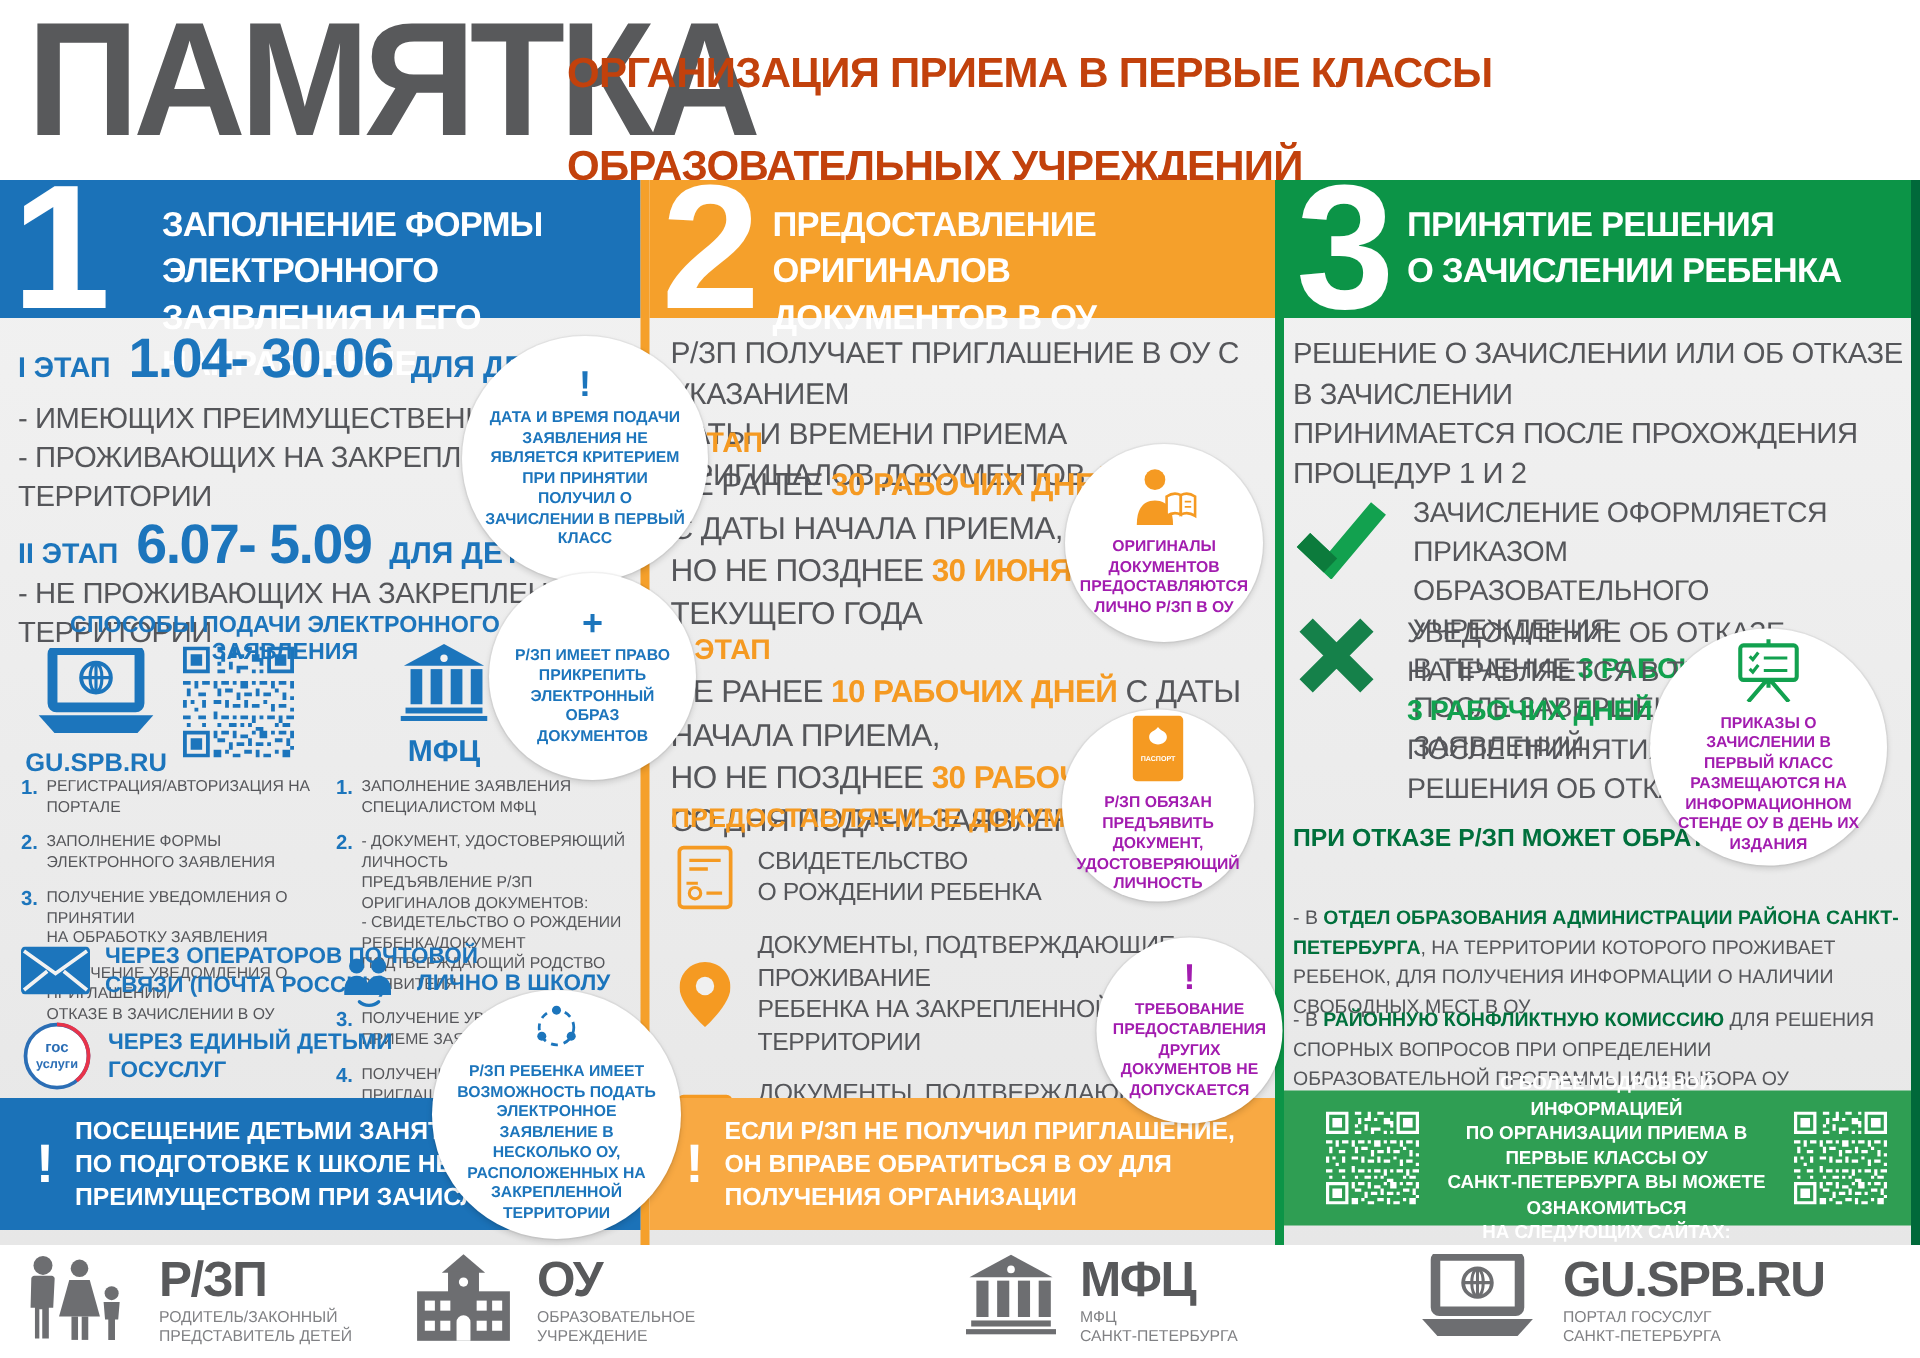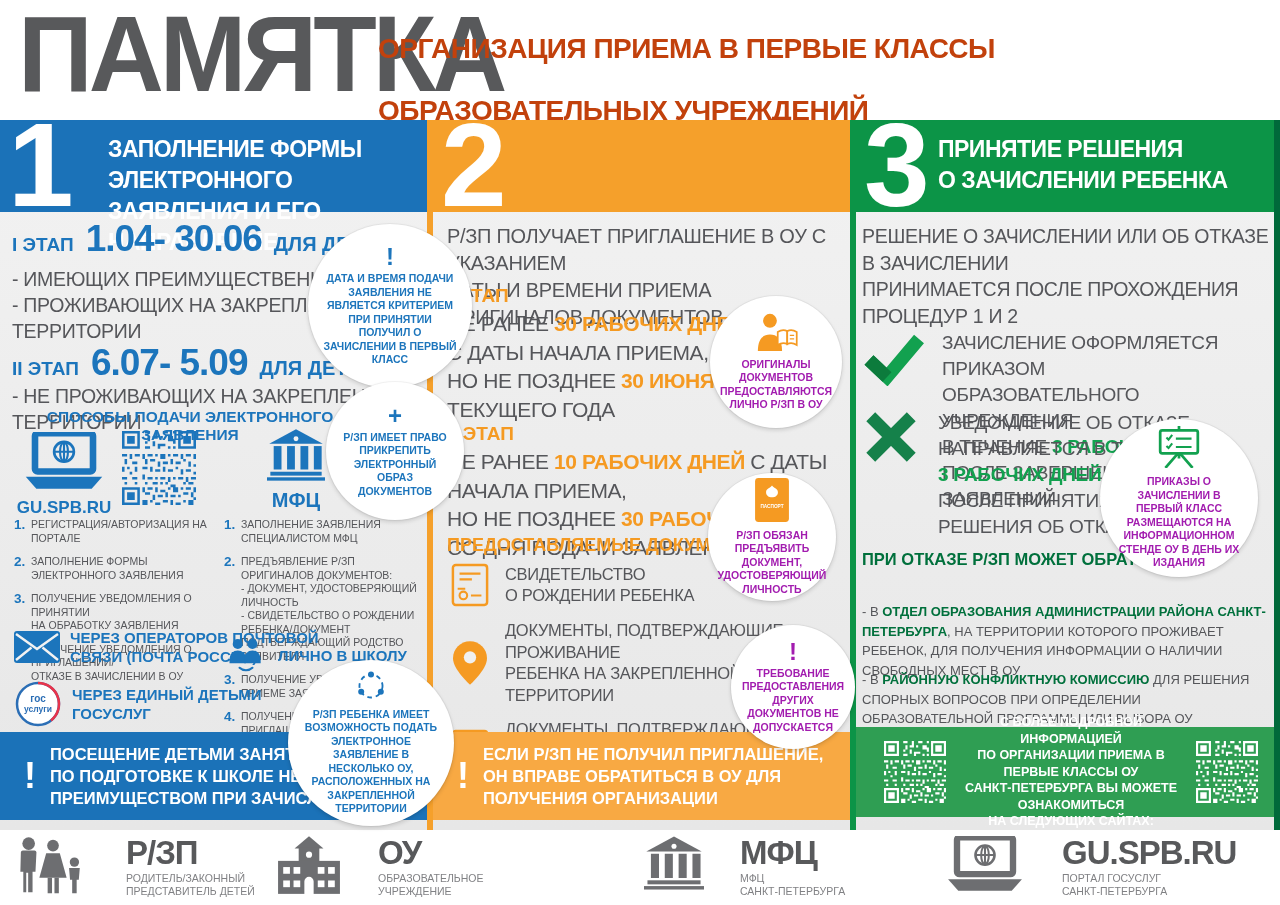--- a/index.html
+++ b/index.html
@@ -273,6 +273,10 @@
     <div class="col col2">
       <div class="colhead bg-orange">
         <div class="num">2</div>
+        <div class="titles" style="left:82px;">
+          <div>ПРЕДОСТАВЛЕНИЕ ОРИГИНАЛОВ</div>
+          <div>ДОКУМЕНТОВ В ОУ</div>
+        </div>
       </div>
 
       <div class="p2 gray" style="left:14px;top:103px;">

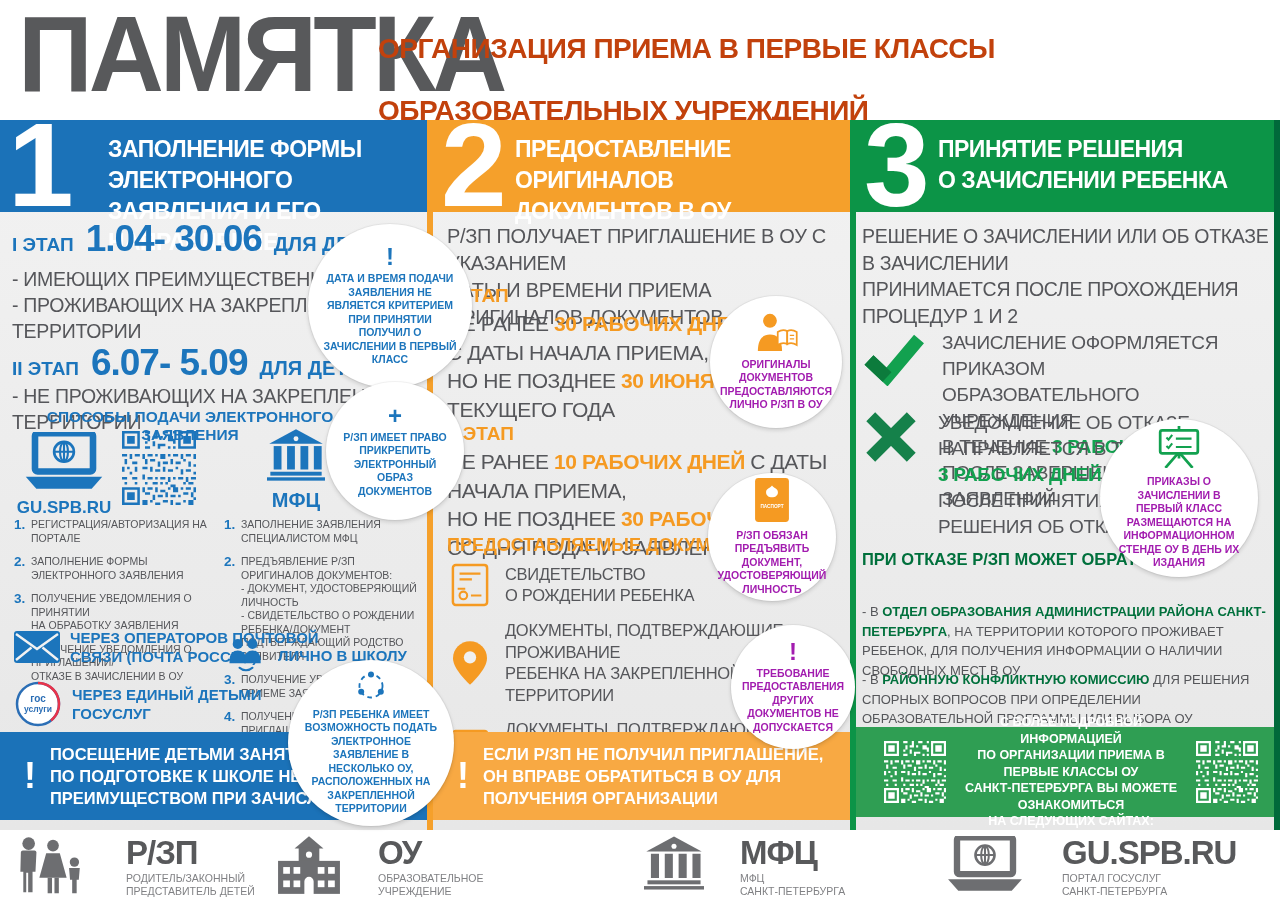--- a/index.html
+++ b/index.html
@@ -200,8 +200,8 @@
         <div class="step">
           <span class="n">2.</span>
           <span>
-              <div>ПРЕДЪЯВЛЕНИЕ Р/ЗП ОРИГИНАЛОВ ДОКУМЕНТОВ:</div>
-                <div>- ДОКУМЕНТ, УДОСТОВЕРЯЮЩИЙ ЛИЧНОСТЬ</div>
+              <div>- ДОКУМЕНТ, УДОСТОВЕРЯЮЩИЙ ЛИЧНОСТЬ</div>
+                <div>ПРЕДЪЯВЛЕНИЕ Р/ЗП ОРИГИНАЛОВ ДОКУМЕНТОВ:</div>
                 <div>- СВИДЕТЕЛЬСТВО О РОЖДЕНИИ РЕБЕНКА/ДОКУМЕНТ</div>
                 <div>ПОДТВЕРЖДАЮЩИЙ РОДСТВО ЗАЯВИТЕЛЯ</div>
             </span>

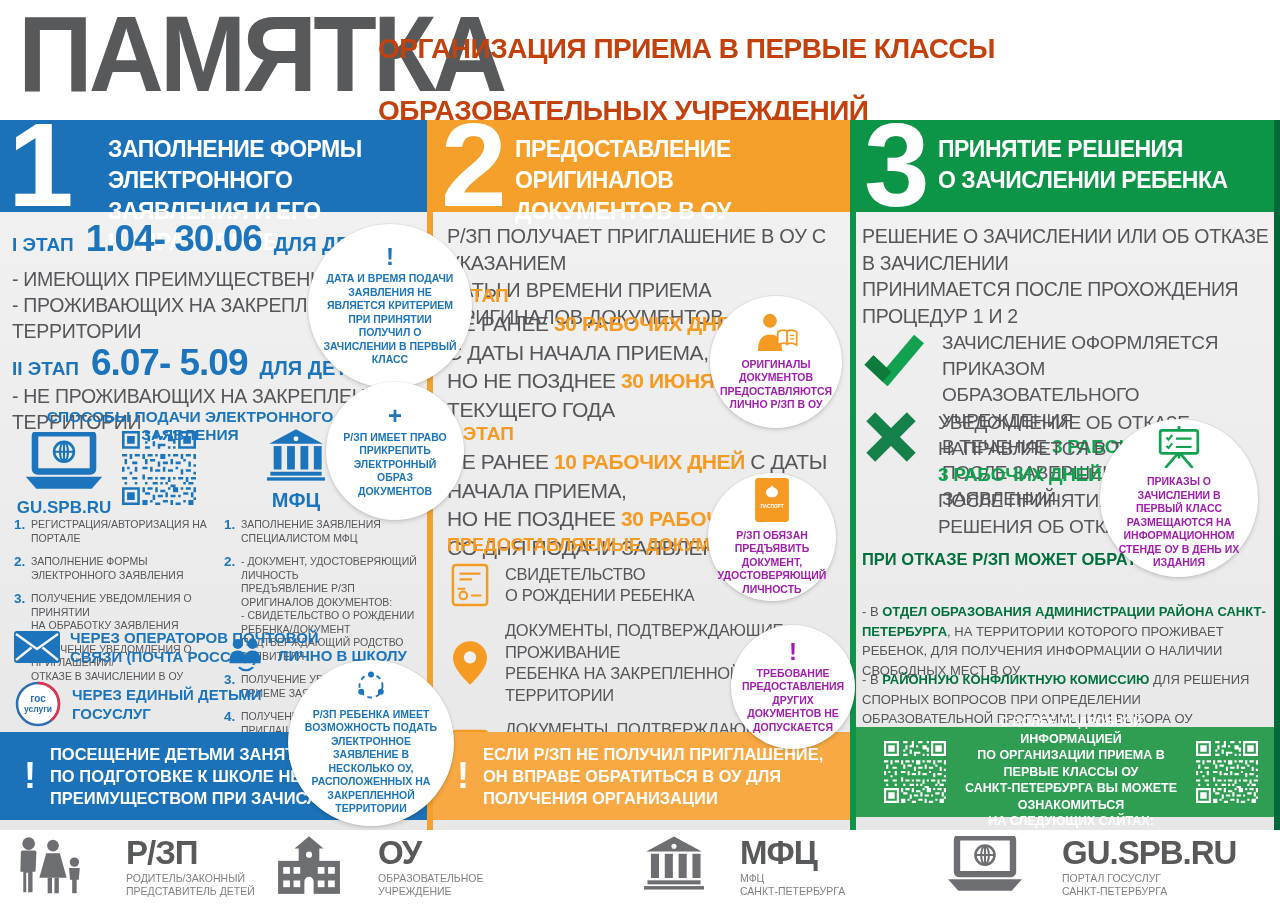--- a/index.html
+++ b/index.html
@@ -76,7 +76,7 @@
   .bubble .bt{font-size:10.5px;line-height:13.5px;margin-top:3px;padding:0 14px;}
   
   .footer{position:absolute;left:0;top:830px;width:1280px;height:75px;background:#fff;}
-  .legend{position:absolute;top:6px;display:flex;align-items:flex-start;gap:20px;}
+  .legend{position:absolute;top:6px;display:flex;align-items:flex-start;}
   .legend .lic{flex:none;color:#6D6E71;display:flex;}
   .legend .lt{margin-left:16px;}
   .legend .abbr{font-size:33px;line-height:33px;font-weight:800;color:#58595B;letter-spacing:-1px;}

